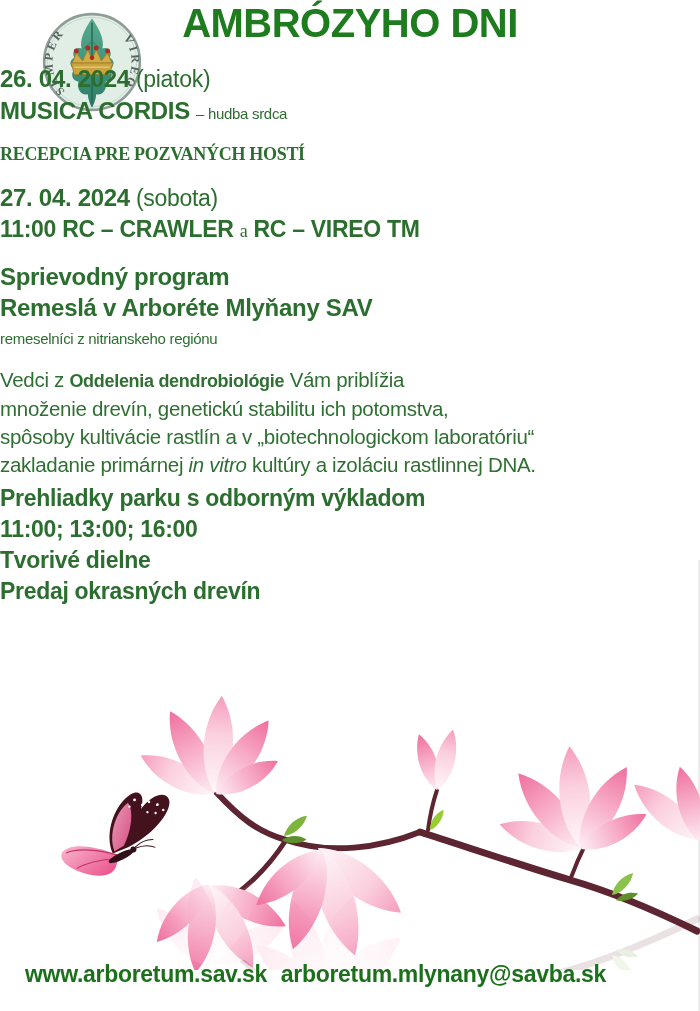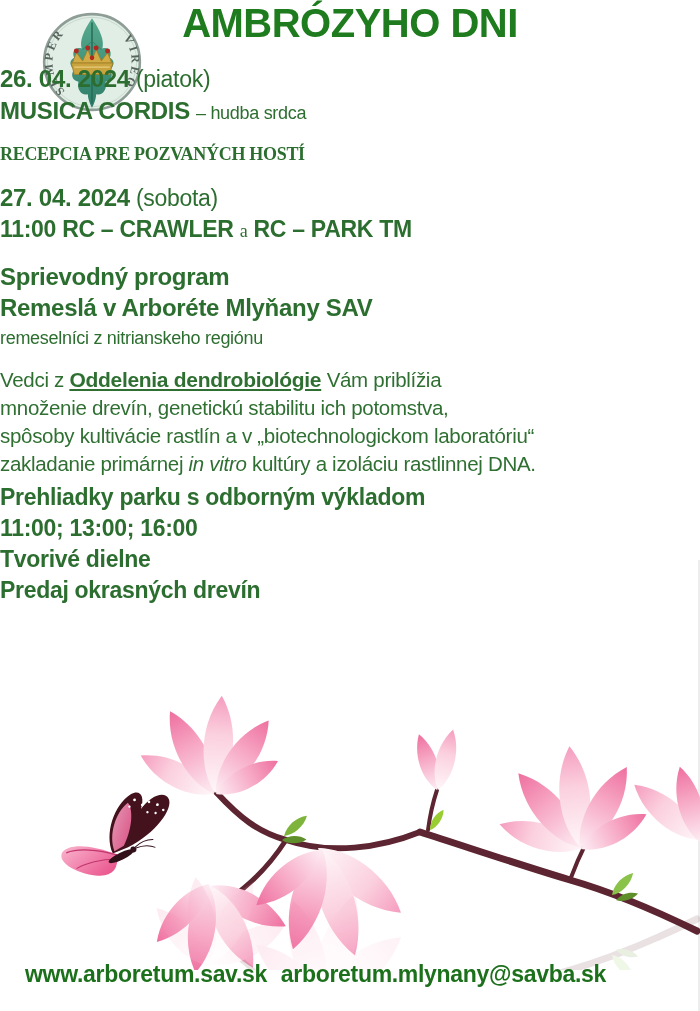--- a/index.html
+++ b/index.html
@@ -17,7 +17,7 @@
   .line{line-height:31px;font-size:23px;}
   .b{font-weight:bold;}
   .sz24{font-size:24px;}
-  .sz22{font-size:18px;}
+  .sz22{font-size:15px;}
   .sz21{font-size:18px;font-family:Liberation Serif, serif;}
   .mt-first{margin-top:17px;}
   .mt10{margin-top:10px;}

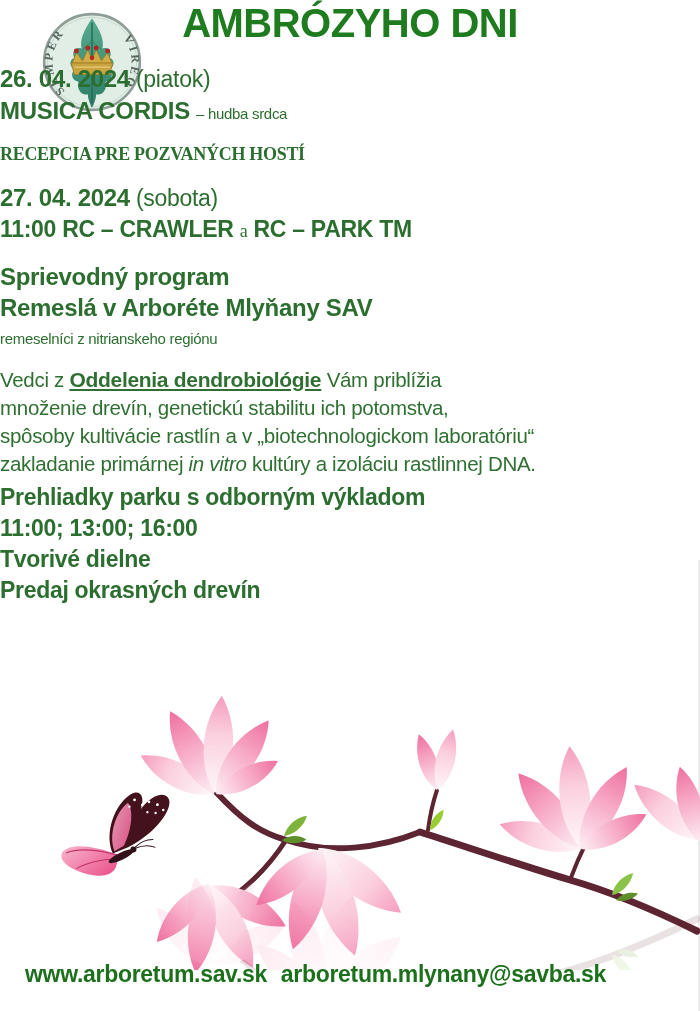--- a/index.html
+++ b/index.html
@@ -100,7 +100,7 @@
     <div class="line">
       <span class="b">11:00 RC – CRAWLER</span>
       <span class="sz21">a</span>
-      <span class="b">RC – PARK TM</span>
+      <span class="b">RC – VIREO TM</span>
     </div>
 
     <div class="line b sz24 mt14">Sprievodný program</div>

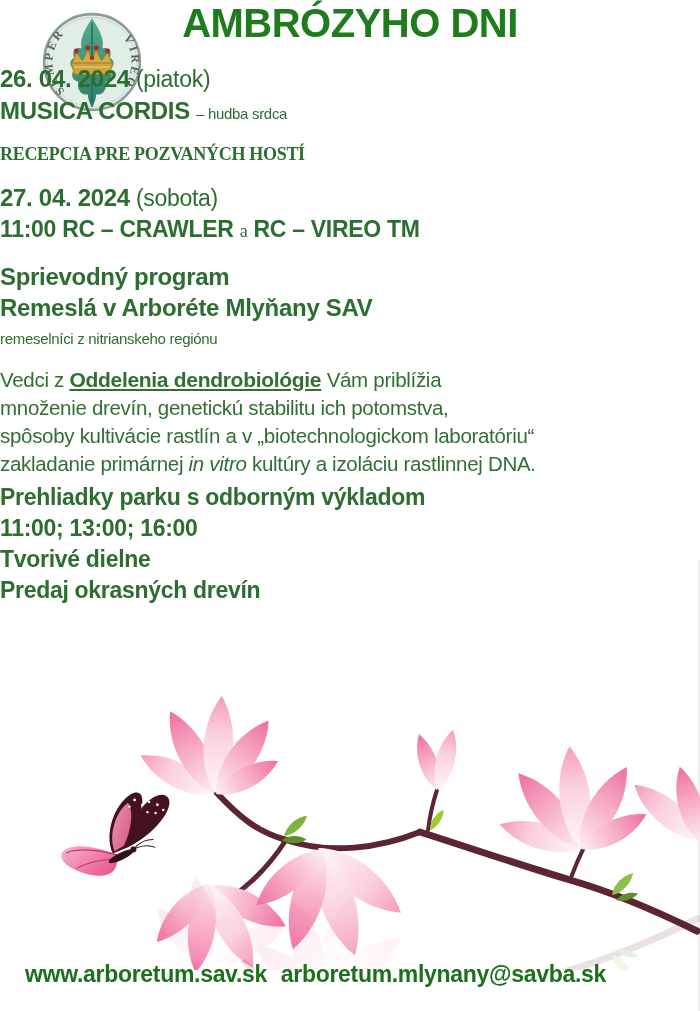--- a/index.html
+++ b/index.html
@@ -24,7 +24,7 @@
   .mt12{margin-top:12px;}
   .mt14{margin-top:14px;}
   .para{line-height:28px;font-size:20.5px;color:#2f7032;}
-  .para .b{font-size:21px;text-decoration:underline;}
+  .para .b{font-size:18px;}
   .it{font-style:italic;}
   .park{line-height:31px;font-size:23px;font-weight:bold;}
 

